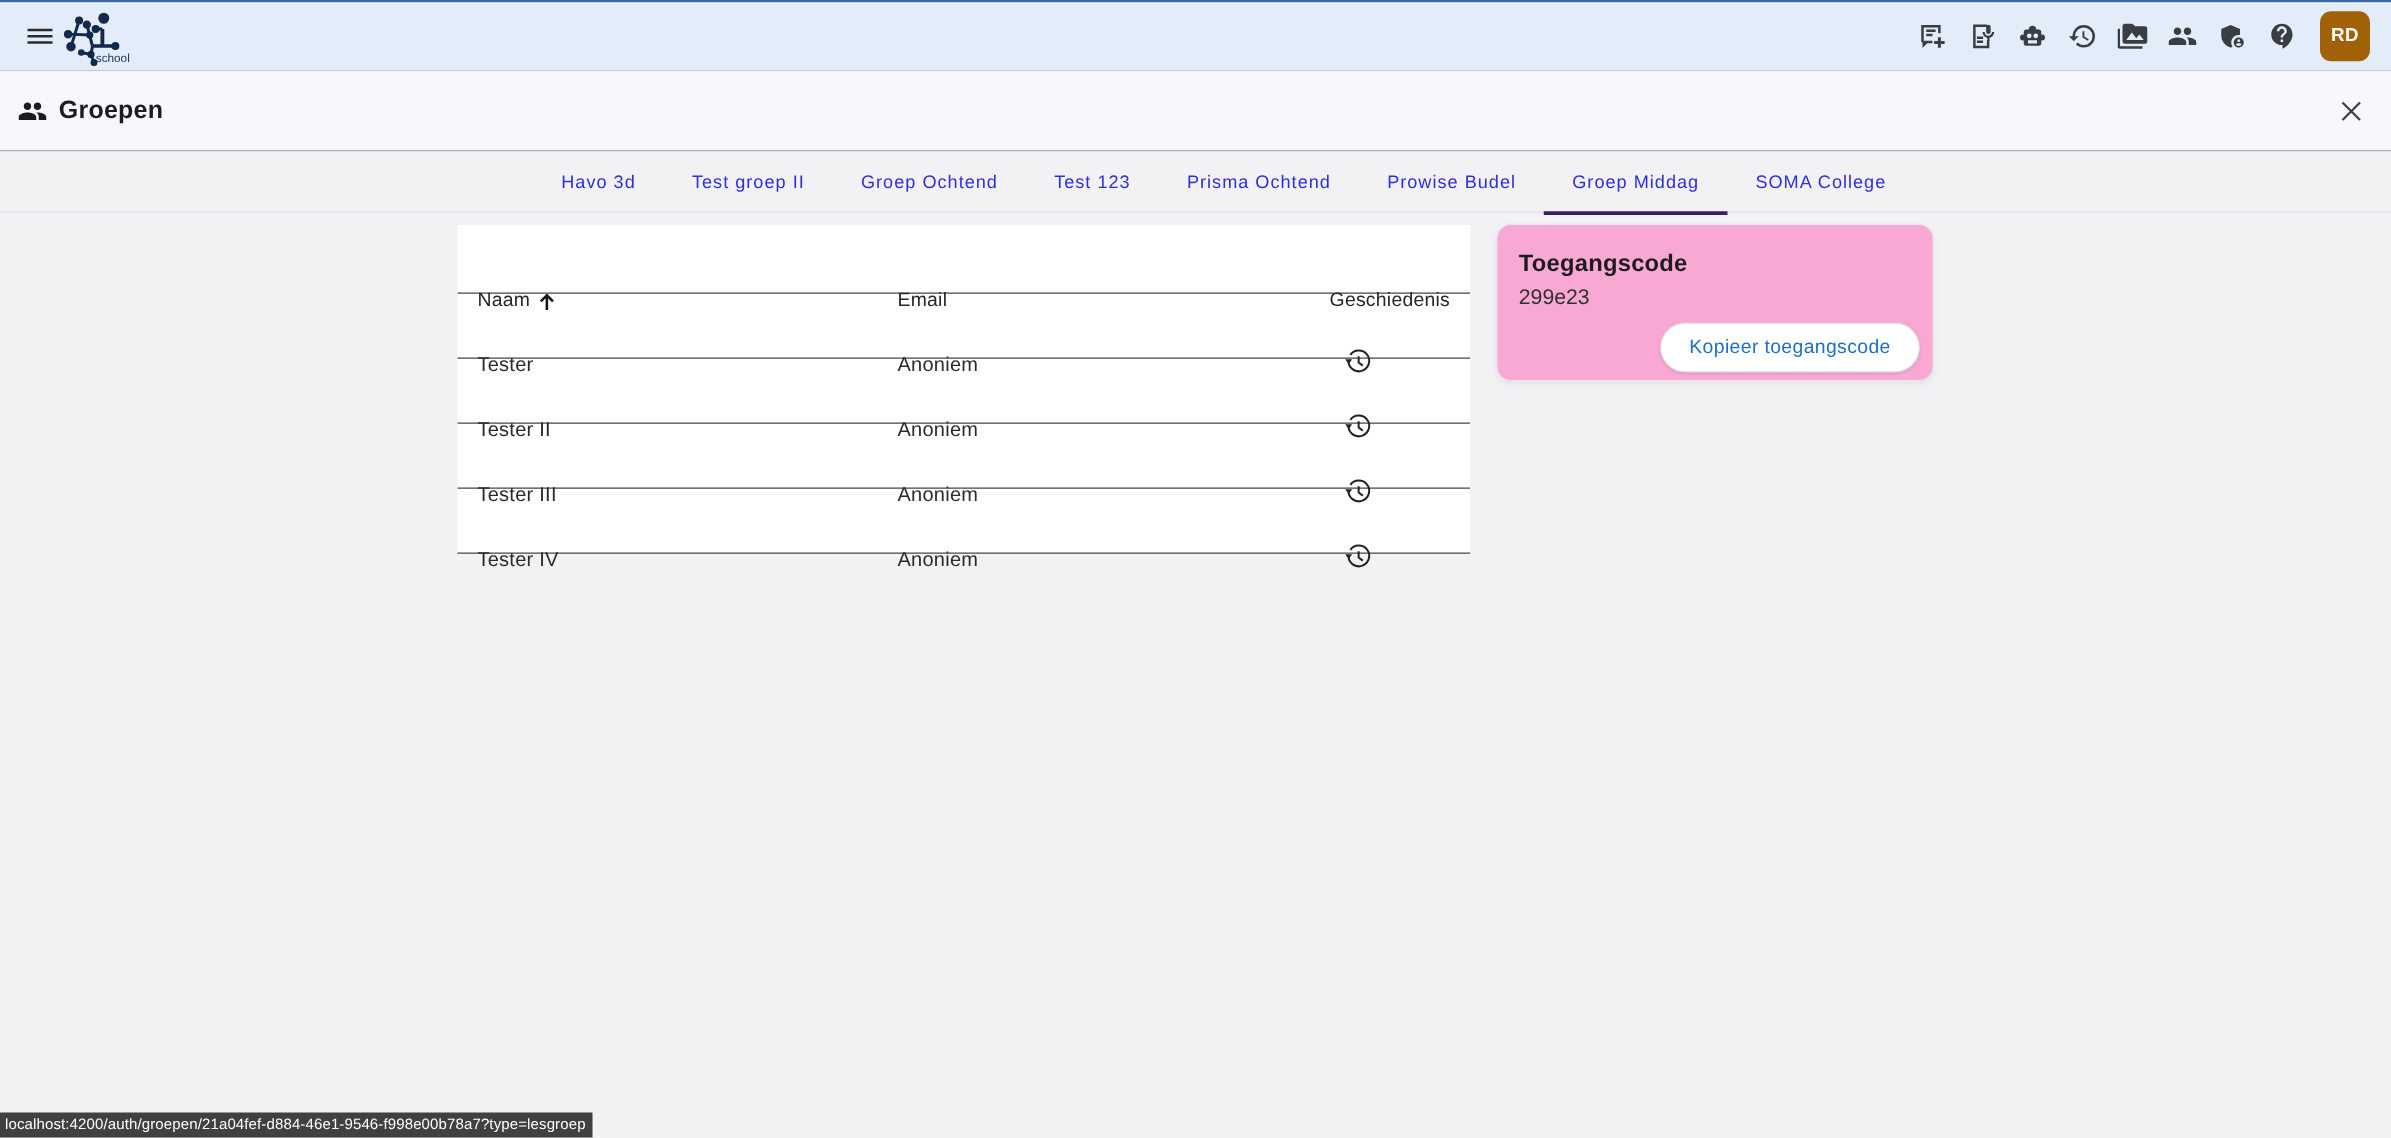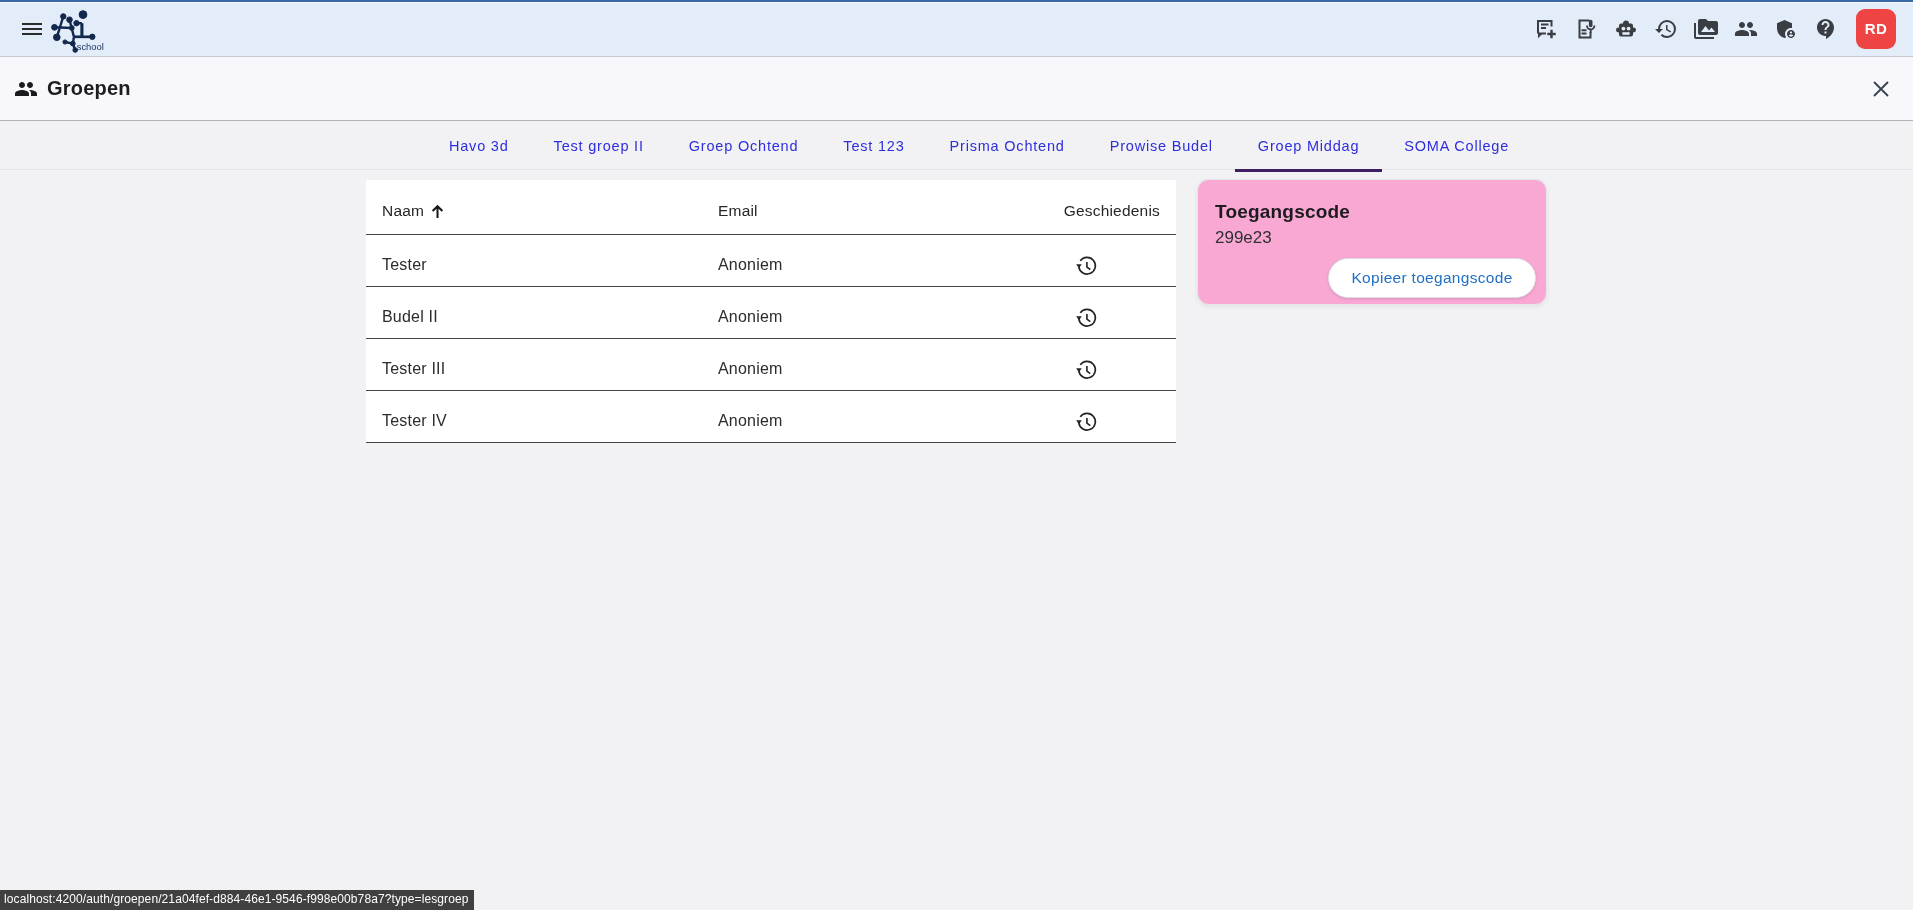--- a/index.html
+++ b/index.html
@@ -13,7 +13,7 @@
   .burger div { height:2.4px; background:#2b2b2e; margin-bottom:2.6px; }
   .logo { position:absolute; left:48px; top:2px; }
   .ticon { position:absolute; top:14px; width:24px; height:24px; }
-  .avatar { position:absolute; left:1856px; top:6px; width:40px; height:40px; background:#ef4444;
+  .avatar { position:absolute; left:1856px; top:6px; width:40px; height:40px; background:#a16207;
     border-radius:9px; color:#fff; font-weight:bold; font-size:15px; text-align:center;
     line-height:40px; letter-spacing:0.3px; }
   .header { position:absolute; left:0; top:57px; width:1913px; height:64px; background:#f8f7fb;

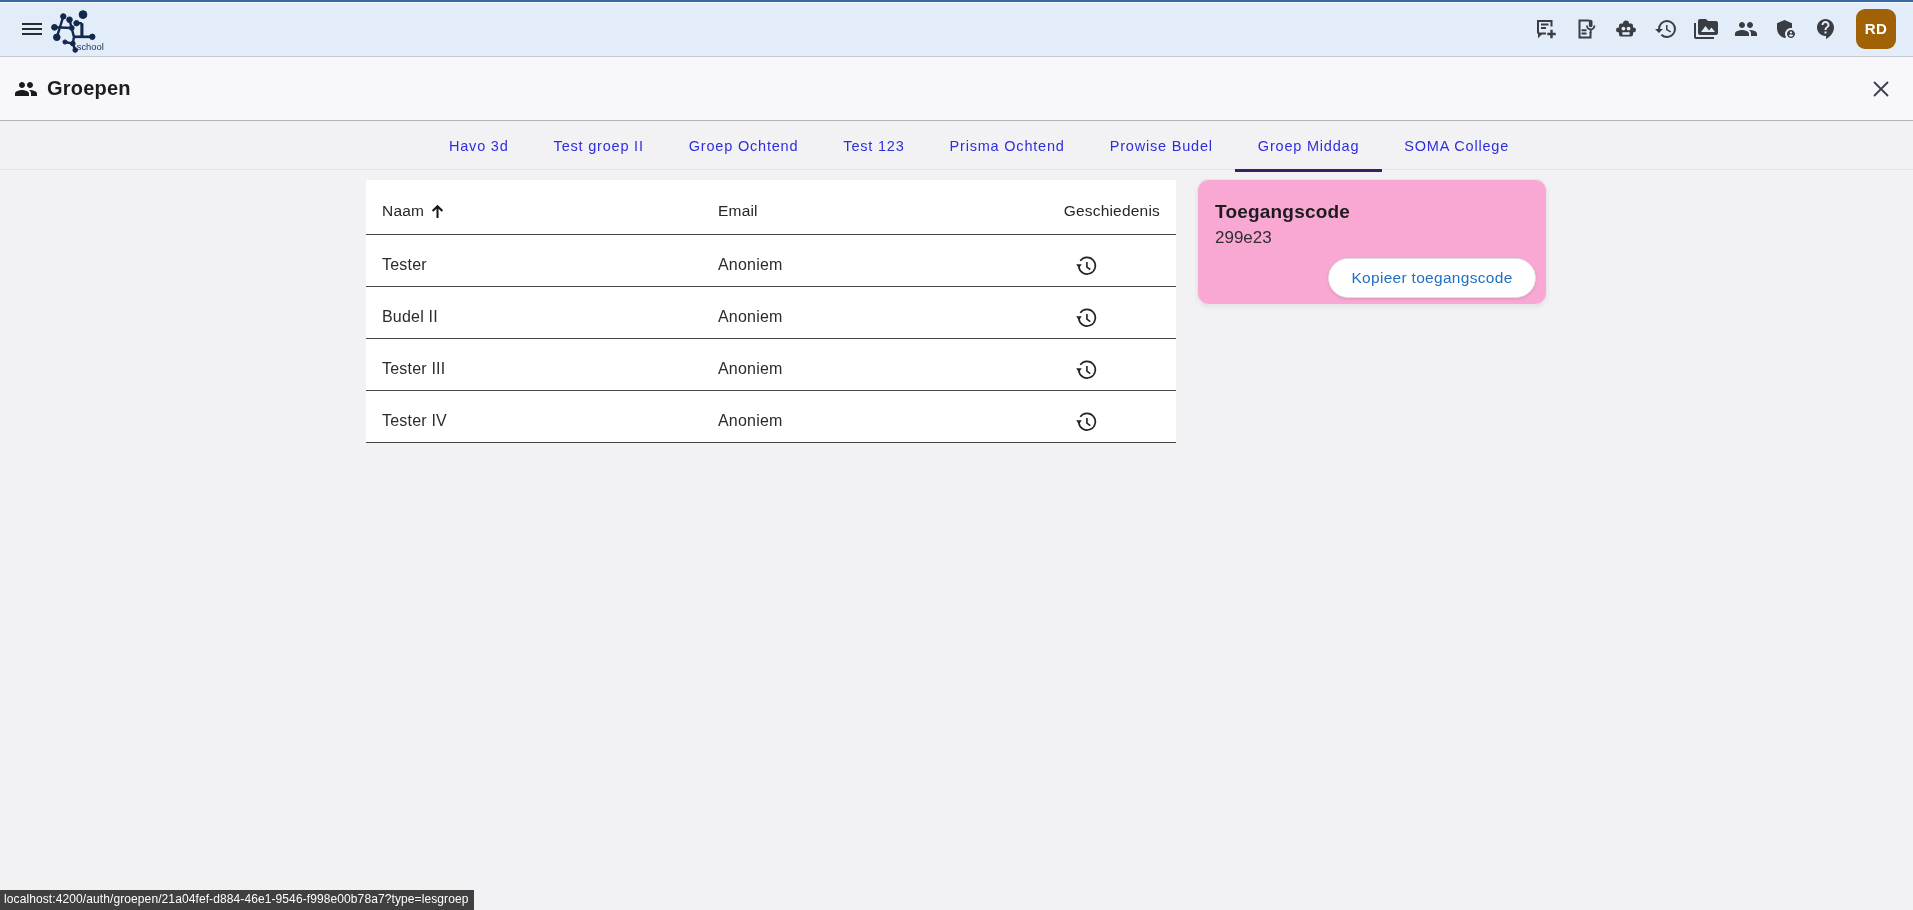--- a/index.html
+++ b/index.html
@@ -31,7 +31,7 @@
   .table { position:absolute; left:366px; top:180px; width:810px; background:#ffffff; }
   .trow { position:relative; height:52px; border-bottom:1px solid #454545; }
   .trow.head { height:55px; }
-  .cell { position:absolute; top:4px; height:100%; display:flex; align-items:center;
+  .cell { position:absolute; top:16px; height:100%; display:flex; align-items:flex-end;
     font-size:16px; color:#2b2b2b; letter-spacing:0.2px; }
   .c1 { left:16px; }
   .c2 { left:352px; }

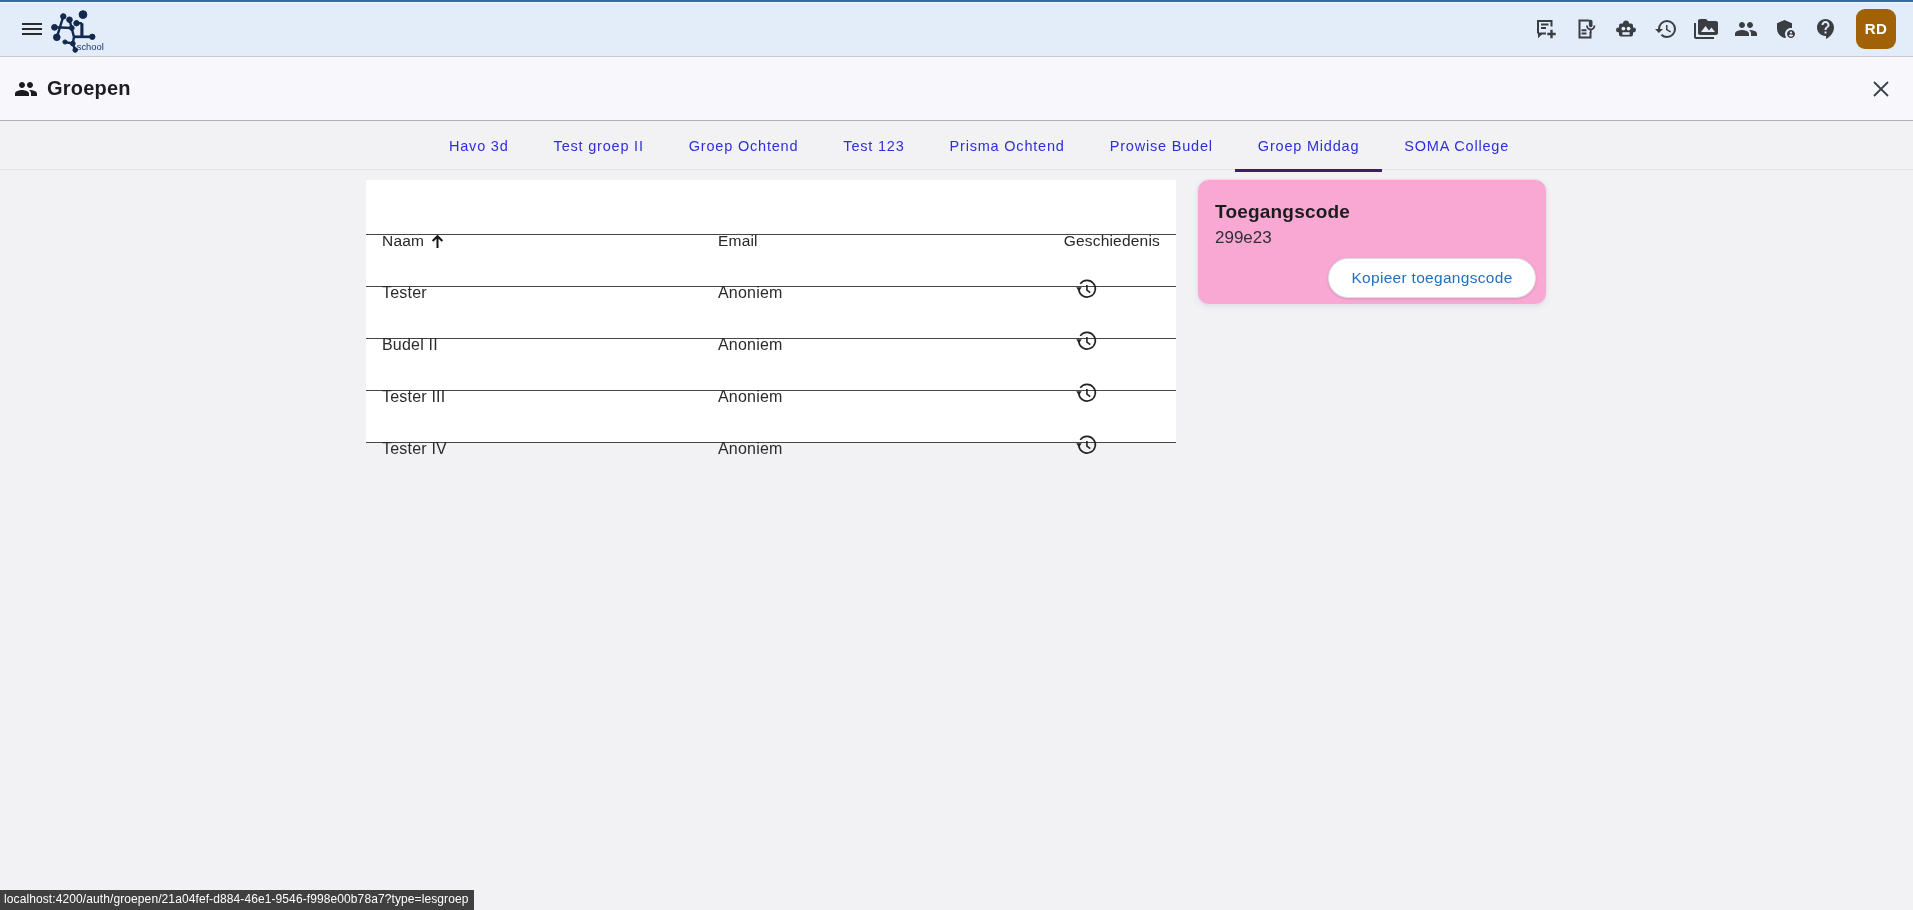--- a/index.html
+++ b/index.html
@@ -170,7 +170,7 @@
       </div>
   </div>
   <div class="trow">
-    <div class="cell c1">Budel II</div>
+    <div class="cell c1">Tester II</div>
     <div class="cell c2">Anoniem</div>
     <div class="cell c3c">
         <svg style="margin-top:3px" width="25" height="25" viewBox="0 0 24 24" fill="none" stroke="#232323" stroke-width="1.55">

